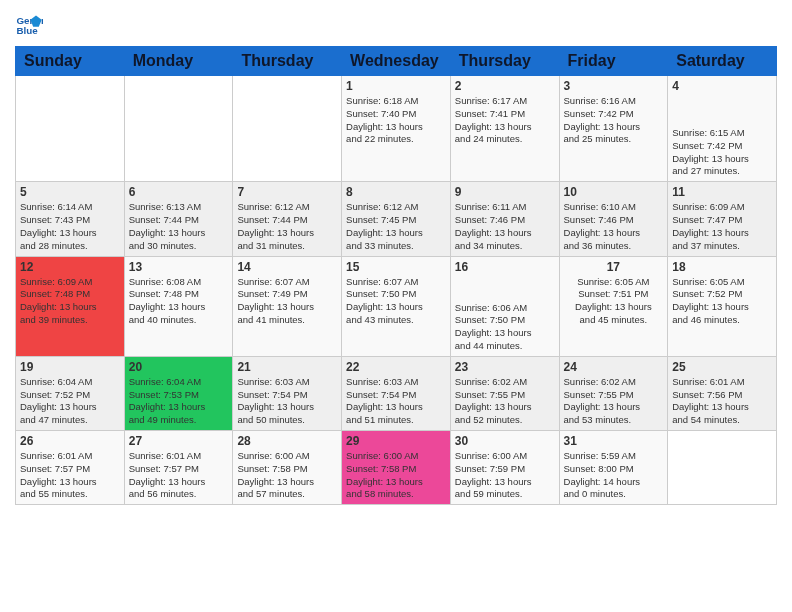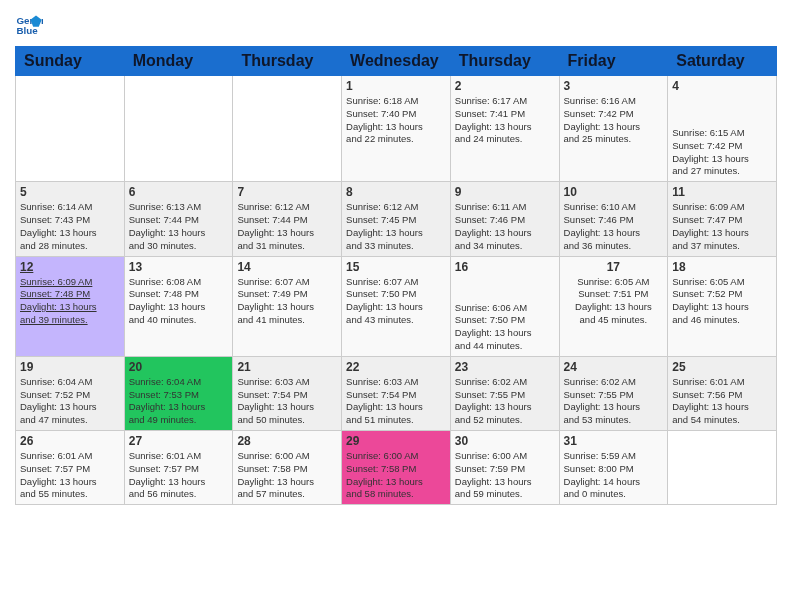--- a/index.html
+++ b/index.html
@@ -207,7 +207,7 @@
           </td>
         </tr>
         <tr>
-          <td style="background-color: #c4b5fd; text-decoration: underline;">
+          <td style="background-color: #ef4444;">
             <span class="day-num">12</span>
             <div class="cell-content" style="white-space: pre-line;">Sunrise: 6:09 AM
 Sunset: 7:48 PM

